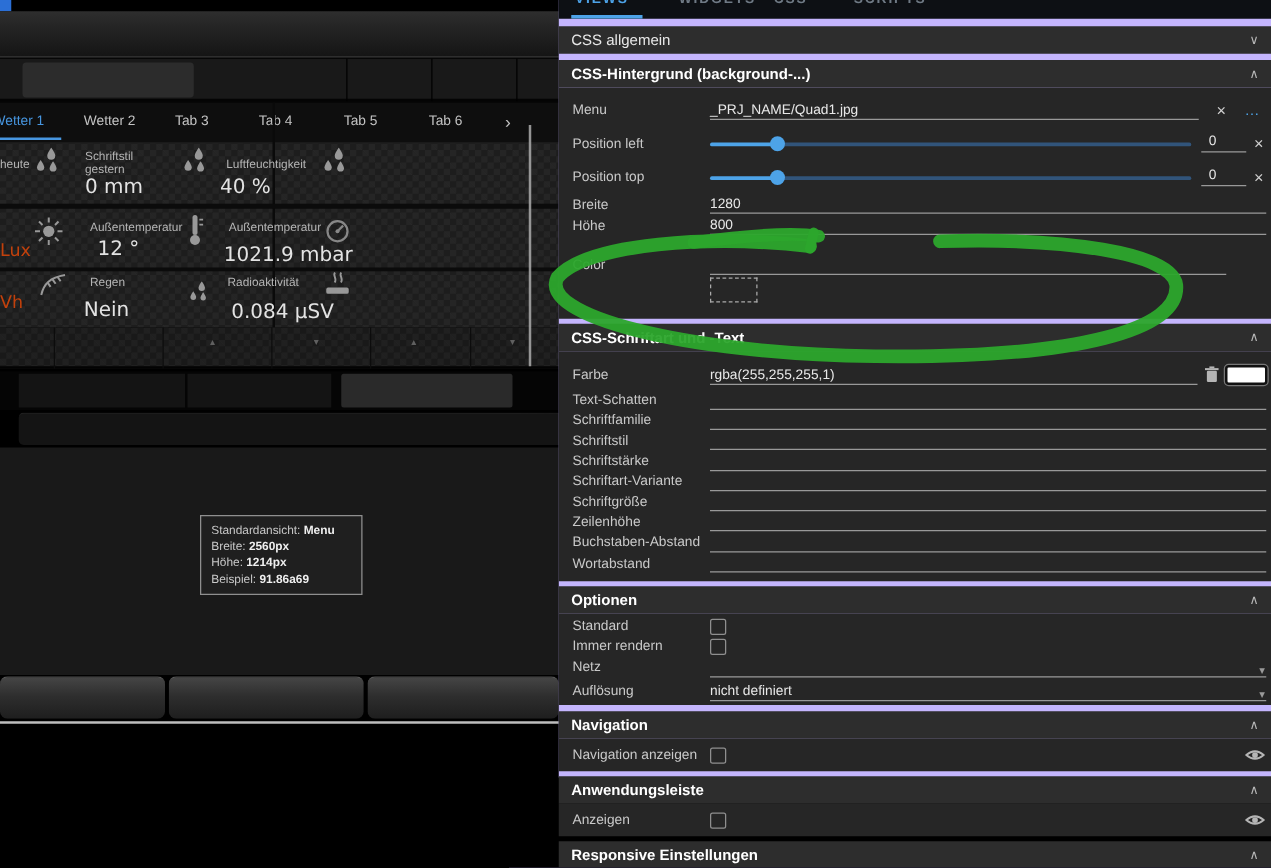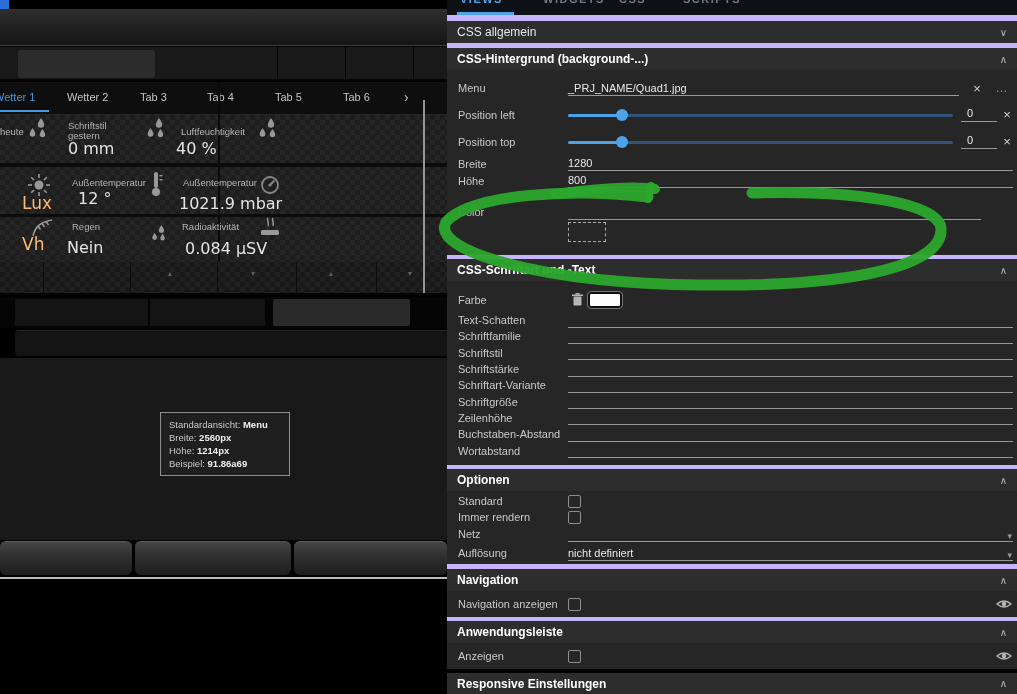--- a/index.html
+++ b/index.html
@@ -37,7 +37,7 @@
 
   .wlabel{position:absolute;font-size:9.5px;color:#b5b5b5;line-height:10px;}
   .wvalue{position:absolute;font-size:16px;color:#e3e3e3;font-family:"DejaVu Sans",sans-serif;font-weight:normal;}
-  .edge-label{position:absolute;color:#fdba74;font-size:17px;font-family:"DejaVu Sans",sans-serif;margin-left:22px;}
+  .edge-label{position:absolute;color:#c2410c;font-size:14px;font-family:"DejaVu Sans",sans-serif;}
   .wicon{position:absolute;opacity:.85;}
 
   .chevband{position:absolute;left:0;top:262px;width:447px;height:33px;

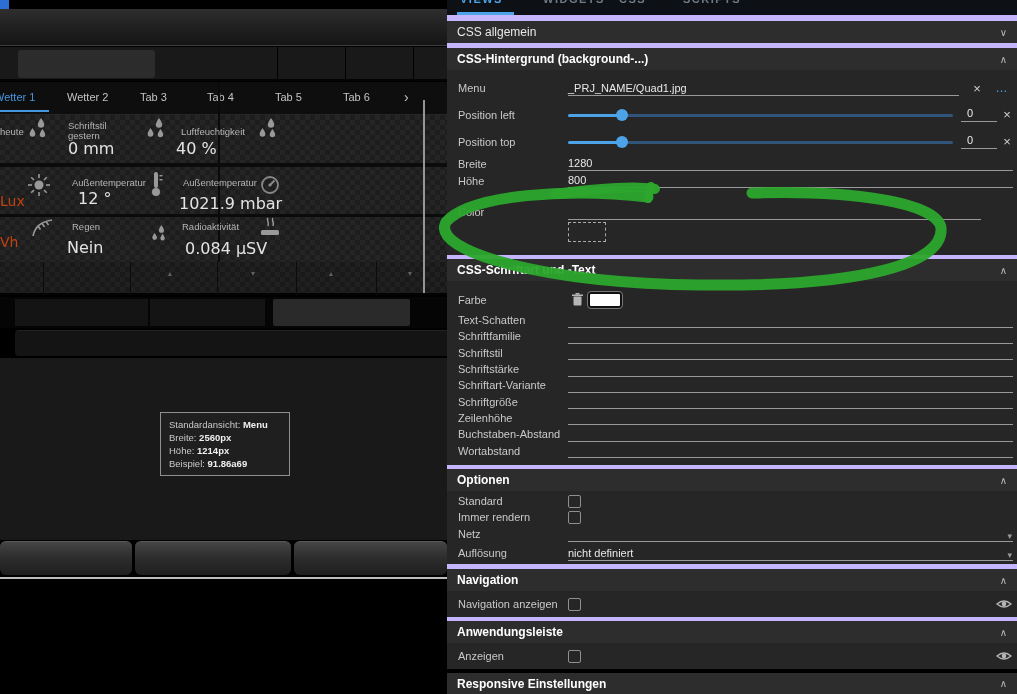--- a/index.html
+++ b/index.html
@@ -351,6 +351,9 @@
     <div class="sec-body" style="height:184px;padding-top:7px">
       <div class="frow" style="height:24px">
         <span class="flabel">Farbe</span>
+        <div class="fline" style="margin-right:2px">
+          <span>rgba(255,255,255,1)</span>
+        </div>
         <span class="trashwrap">
           <svg width="11" height="13">
             <rect x="1.5" y="3.5" width="8" height="9" rx="1" fill="#b5b5b5"></rect>

